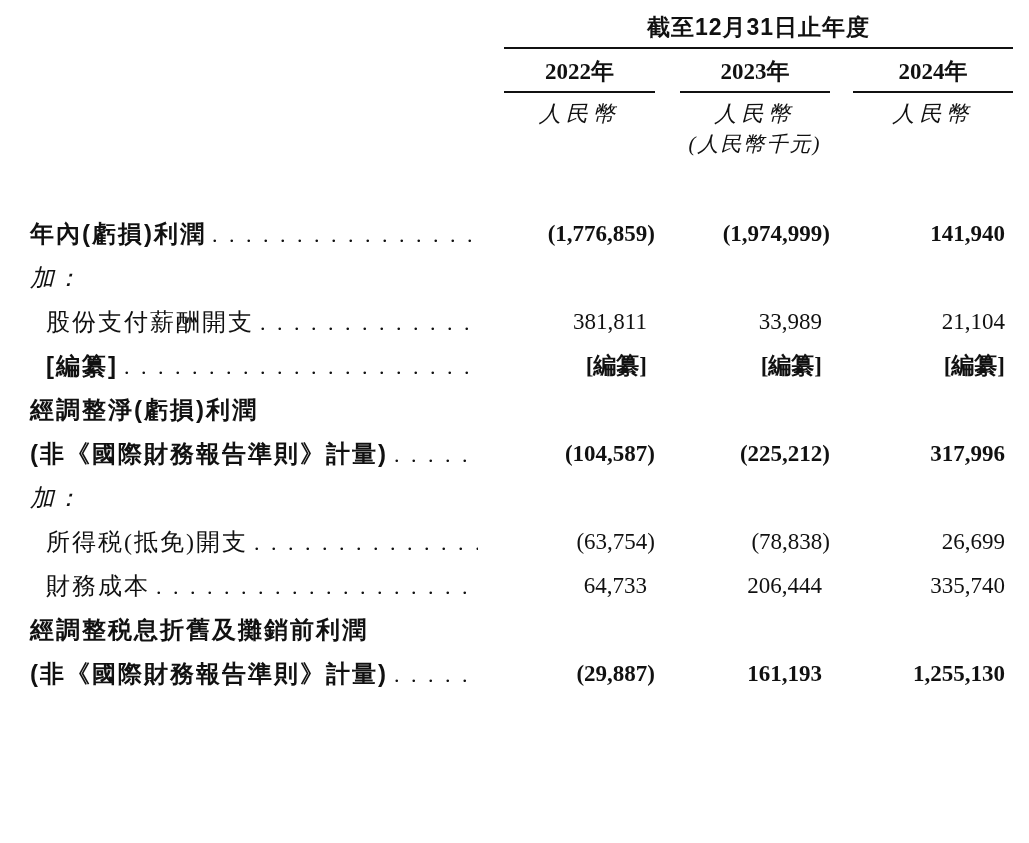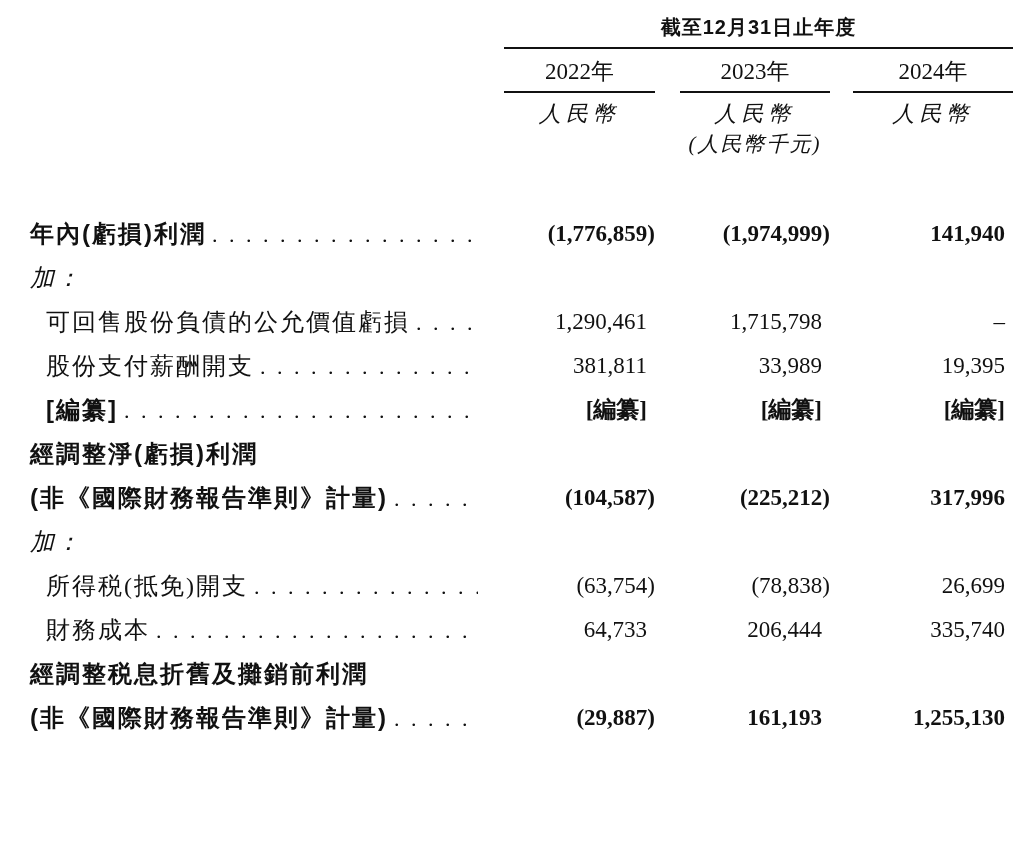--- a/index.html
+++ b/index.html
@@ -24,7 +24,7 @@
     margin-left: 12px;
     text-align: center;
     font-weight: bold;
-    font-size: 20px;
+    font-size: 23px;
     letter-spacing: 1px;
     line-height: 29px;
     padding-bottom: 5px;

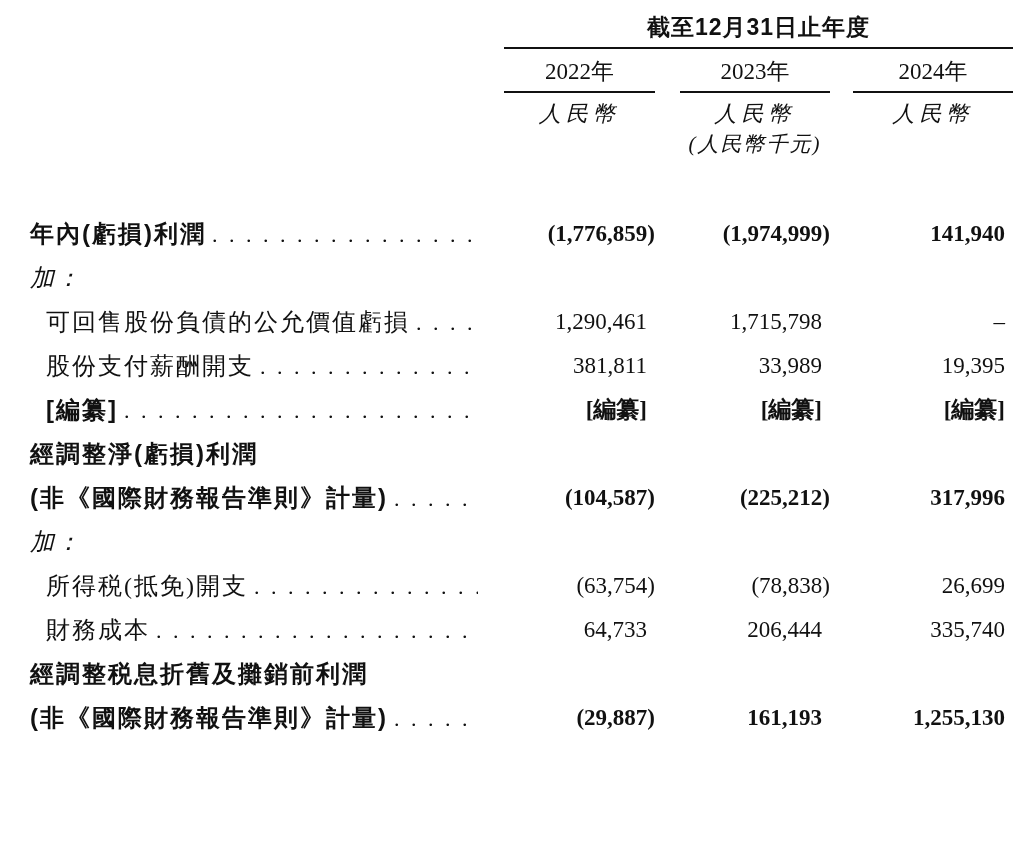--- a/index.html
+++ b/index.html
@@ -35,7 +35,7 @@
   .year-box {
     border-bottom: 2px solid #111;
     text-align: center;
-    font-weight: normal;
+    font-weight: bold;
     font-size: 23px;
     line-height: 27px;
     padding-bottom: 6px;

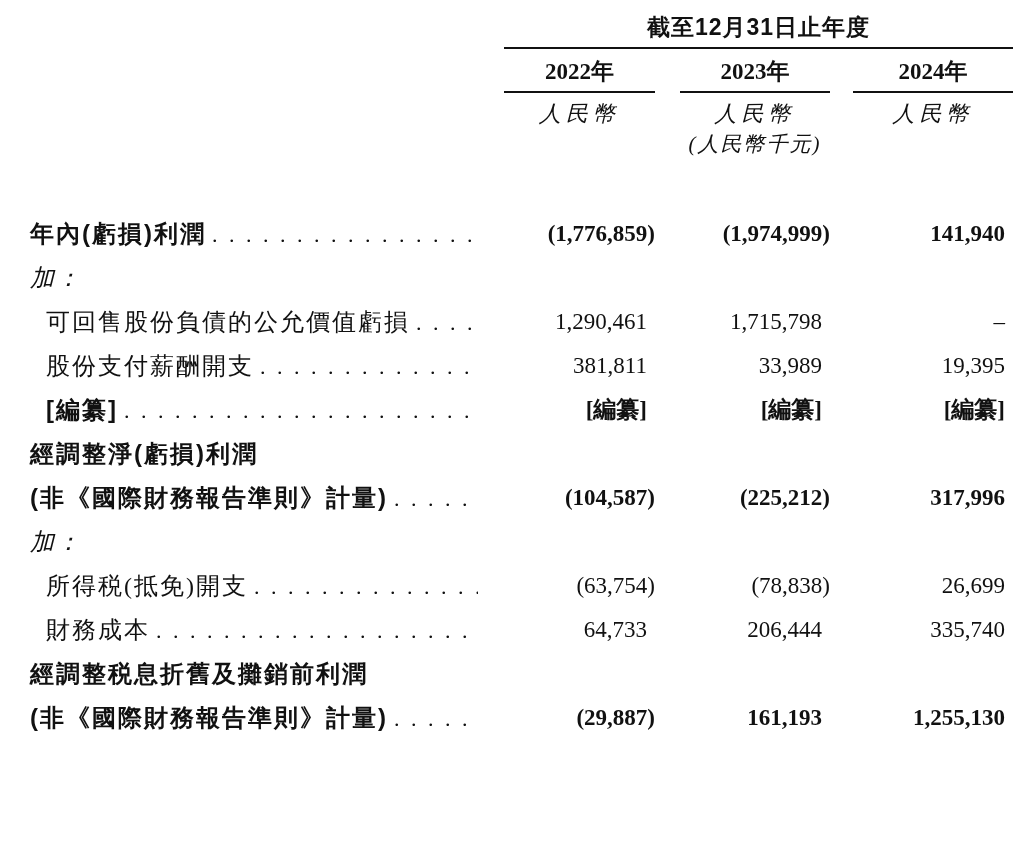--- a/index.html
+++ b/index.html
@@ -163,15 +163,6 @@
       <div class="cell val"></div>
     </div>
 
-    <div class="grid row">
-      <div class="cell label-cell ind1">
-        <span class="lbl">可回售股份負債的公允價值虧損</span>
-        <span class="leader"></span>
-      </div>
-      <div class="cell val plain">1,290,461</div>
-      <div class="cell val plain">1,715,798</div>
-      <div class="cell val plain">–</div>
-    </div>
 
     <div class="grid row">
       <div class="cell label-cell ind1">

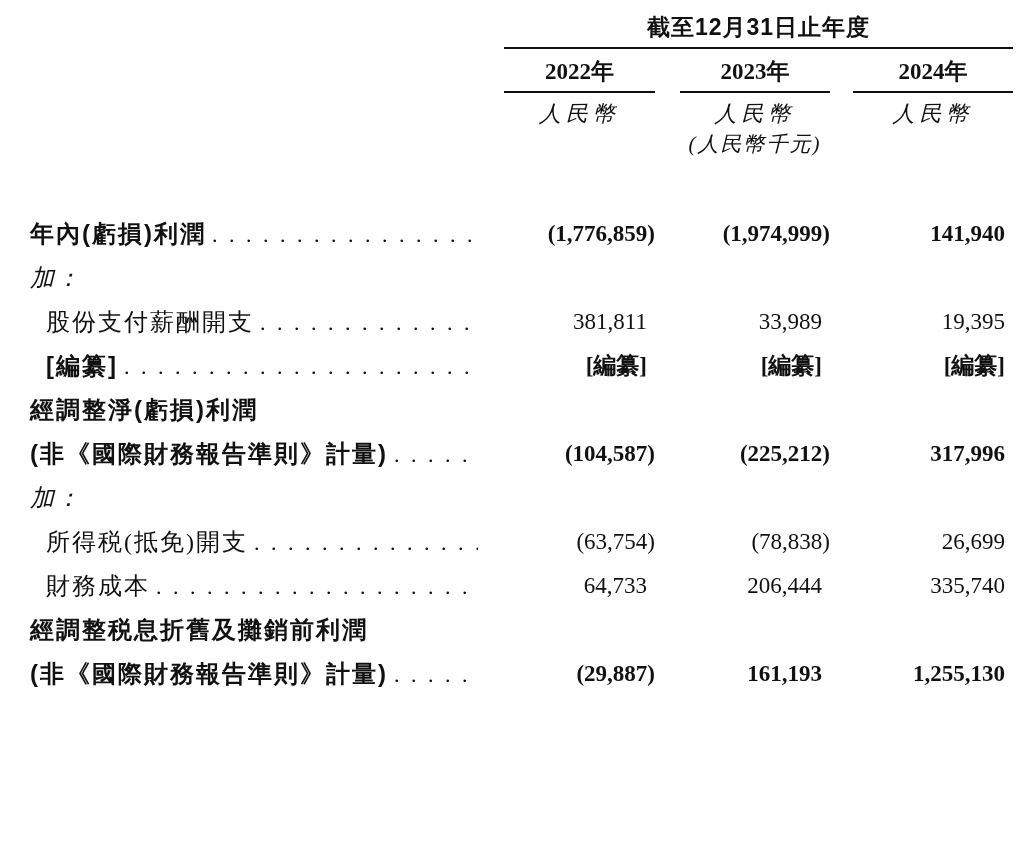--- a/index.html
+++ b/index.html
@@ -171,7 +171,7 @@
       </div>
       <div class="cell val plain">381,811</div>
       <div class="cell val plain">33,989</div>
-      <div class="cell val plain">19,395</div>
+      <div class="cell val plain">21,104</div>
     </div>
 
     <div class="grid row bold">

